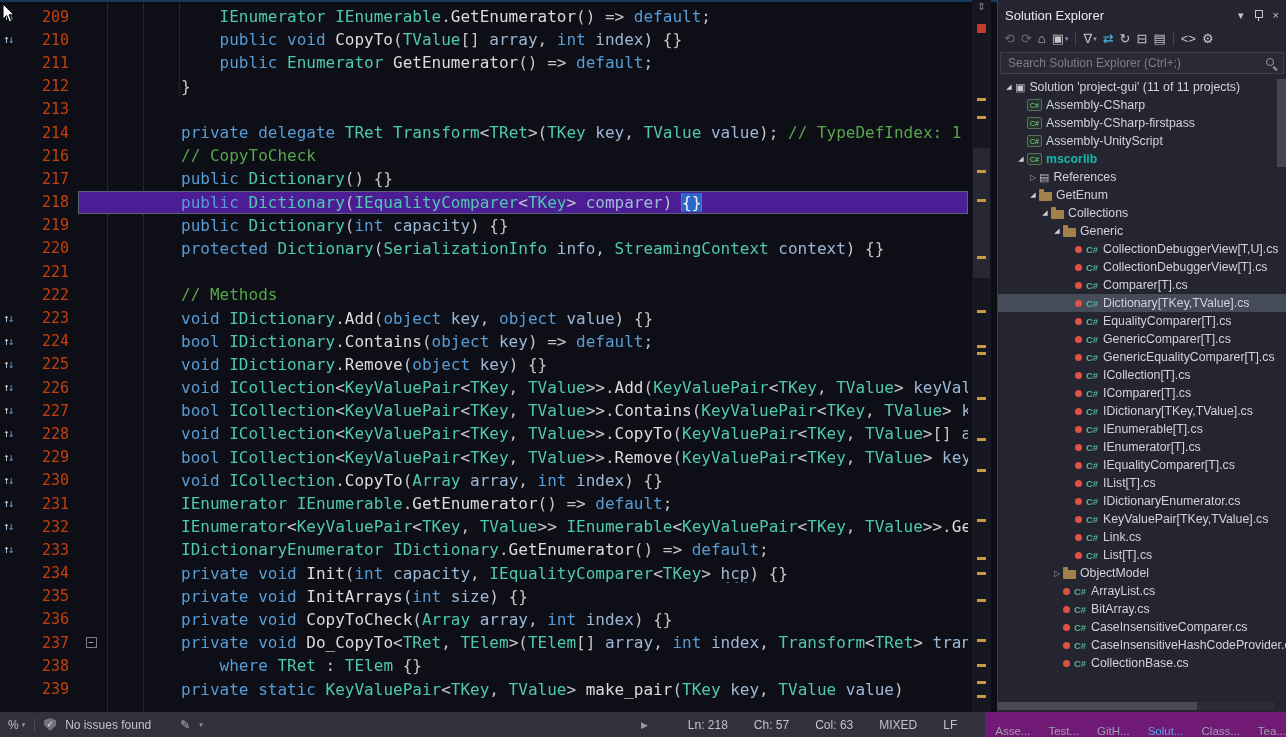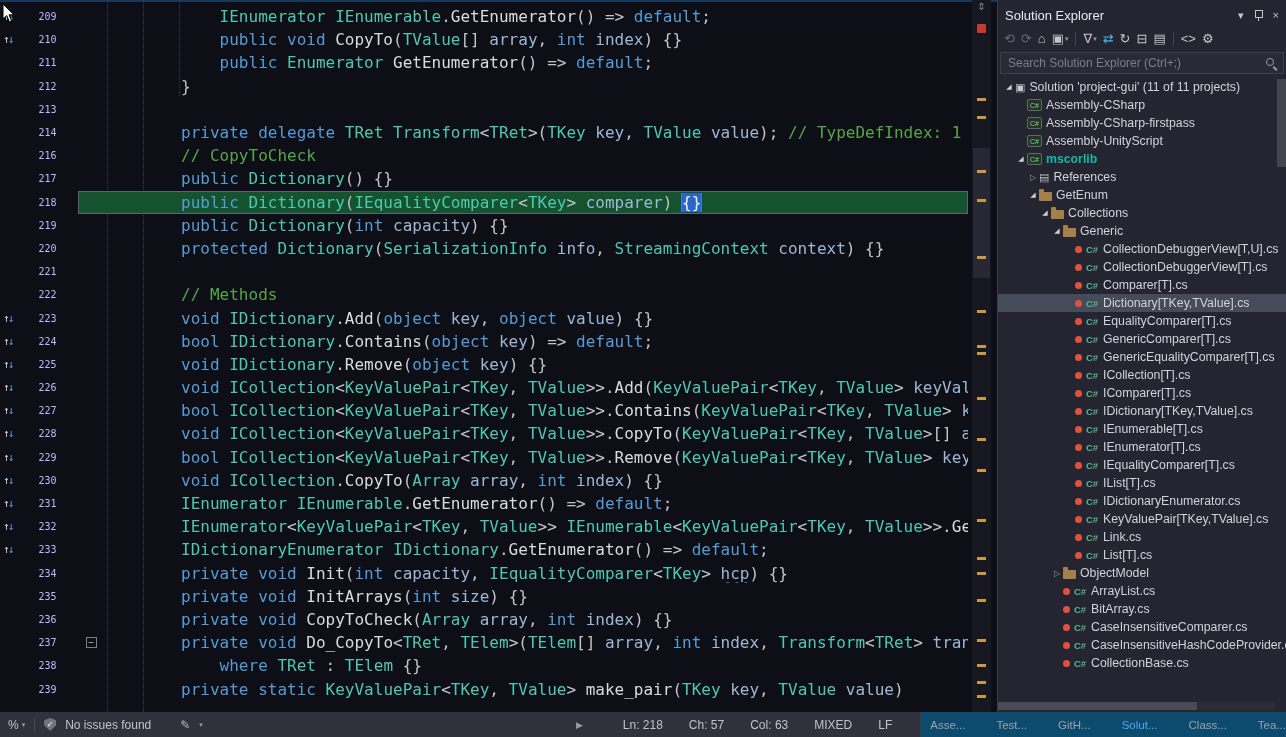--- a/index.html
+++ b/index.html
@@ -15,7 +15,7 @@
   .col-glyph{width:26px;flex:none;display:flex;align-items:center;padding-left:3px;box-sizing:border-box}
   .au{color:#c9d2dc;font-size:11px;line-height:1}
   .ad{color:#5b9fe0;font-size:11px;line-height:1;margin-left:-2px}
-  .col-num{width:52px;flex:none;text-align:center;padding-right:9px;box-sizing:border-box;color:#c4b5fd;font-size:10px}
+  .col-num{width:52px;flex:none;text-align:right;padding-right:9px;box-sizing:border-box;color:#c2410c;font-size:15px}
   .rest{flex:1;display:flex;align-items:center;margin-right:4px;height:100%;box-sizing:border-box;min-width:0}
   .line.current .rest{background:#14532d;box-shadow:inset 0 0 0 1px #59627a}
   .col-outline{width:26px;flex:none;display:flex;align-items:center;justify-content:center}

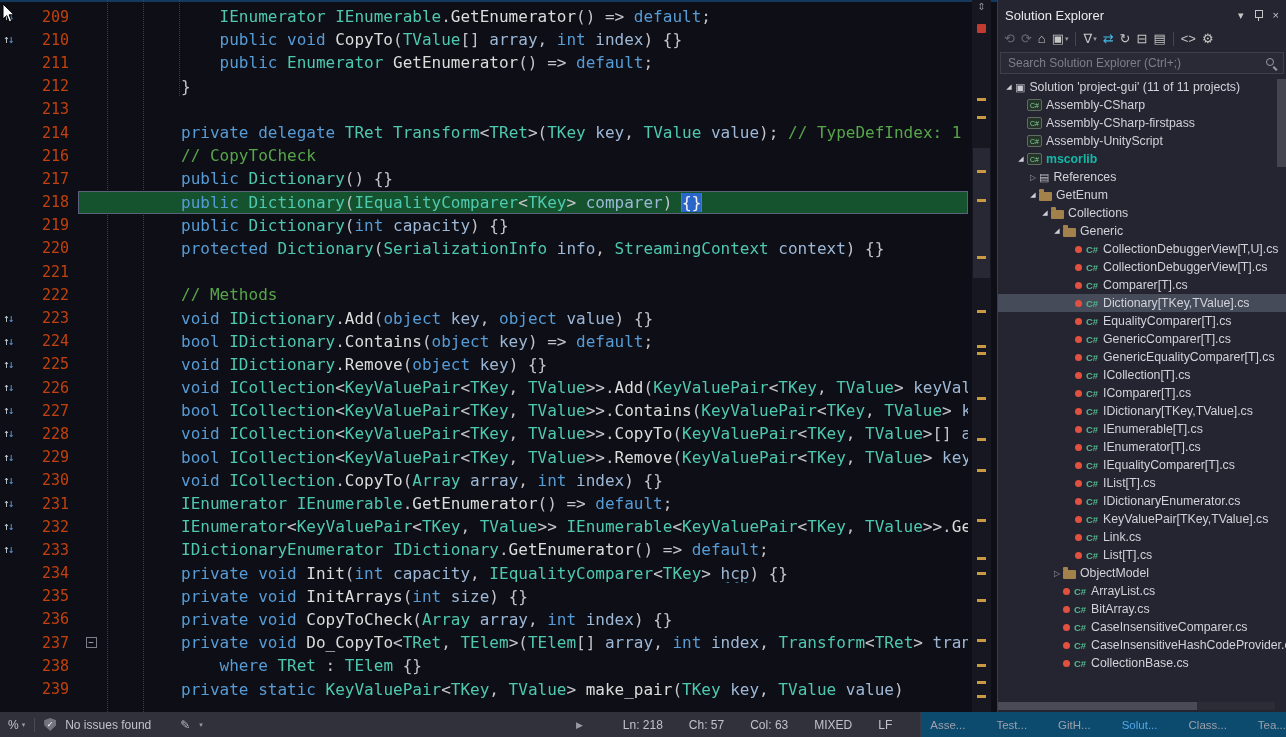--- a/index.html
+++ b/index.html
@@ -17,7 +17,7 @@
   .ad{color:#5b9fe0;font-size:11px;line-height:1;margin-left:-2px}
   .col-num{width:52px;flex:none;text-align:right;padding-right:9px;box-sizing:border-box;color:#c2410c;font-size:15px}
   .rest{flex:1;display:flex;align-items:center;margin-right:4px;height:100%;box-sizing:border-box;min-width:0}
-  .line.current .rest{background:#14532d;box-shadow:inset 0 0 0 1px #59627a}
+  .line.current .rest{background:#4c1d95;box-shadow:inset 0 0 0 1px #59627a}
   .col-outline{width:26px;flex:none;display:flex;align-items:center;justify-content:center}
   .foldbox{width:11px;height:11px;border:1px solid #7e7e8a;color:#c5c5c5;font-size:9px;line-height:9px;text-align:center;background:#0e0e16;box-sizing:border-box}
   .col-code{white-space:pre;flex:1;overflow:hidden}

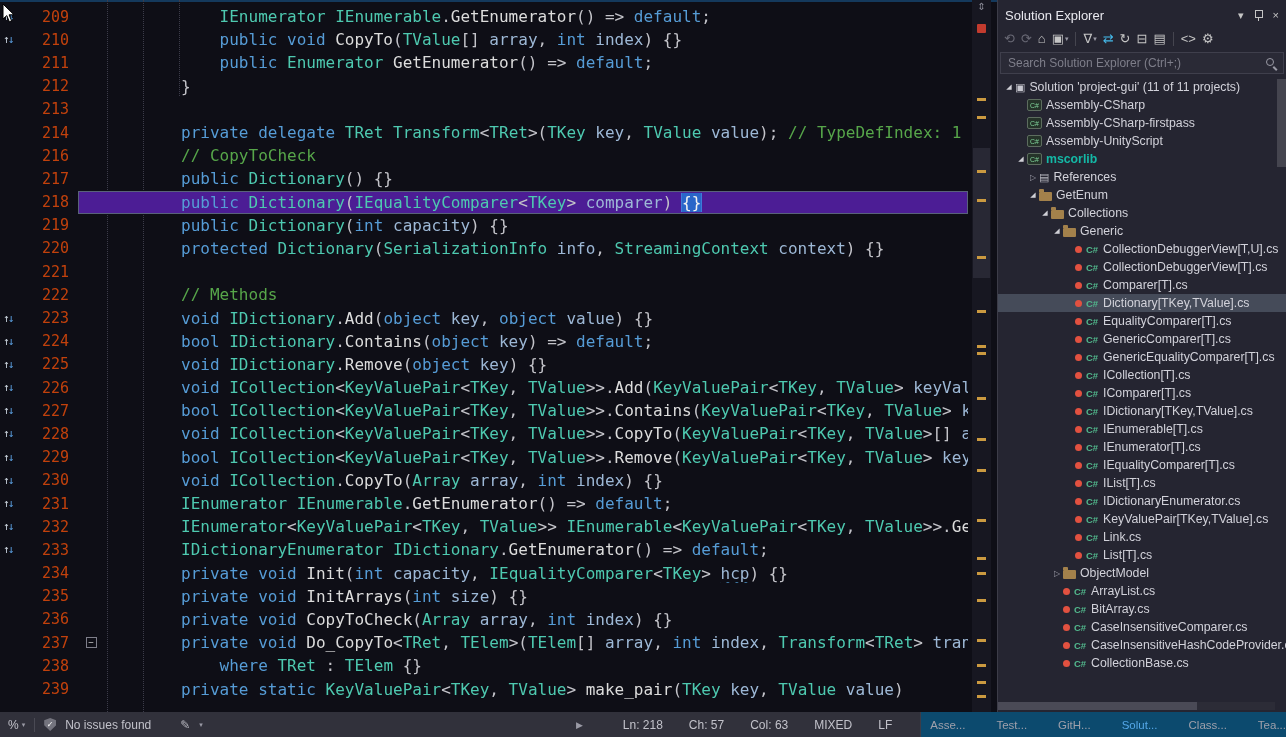--- a/index.html
+++ b/index.html
@@ -84,7 +84,7 @@
   .spacer{flex:1}
   .sright{display:flex;gap:26px;align-items:center}
   .sarrow{font-size:9px;color:#9a9aa5;margin-right:14px}
-  .ptabs{flex:1;background:#0c4a6e;border-left:1px solid #3c3c48;display:flex;align-items:center;gap:31px;padding-left:9px;box-sizing:border-box}
+  .ptabs{flex:1;background:#701a75;border-left:1px solid #3c3c48;display:flex;align-items:flex-end;gap:18px;padding-left:9px;box-sizing:border-box}
   .ptab{font-size:11.5px;color:#9fa0ab}
   .ptab.act{color:#54a7e8}
 </style>

